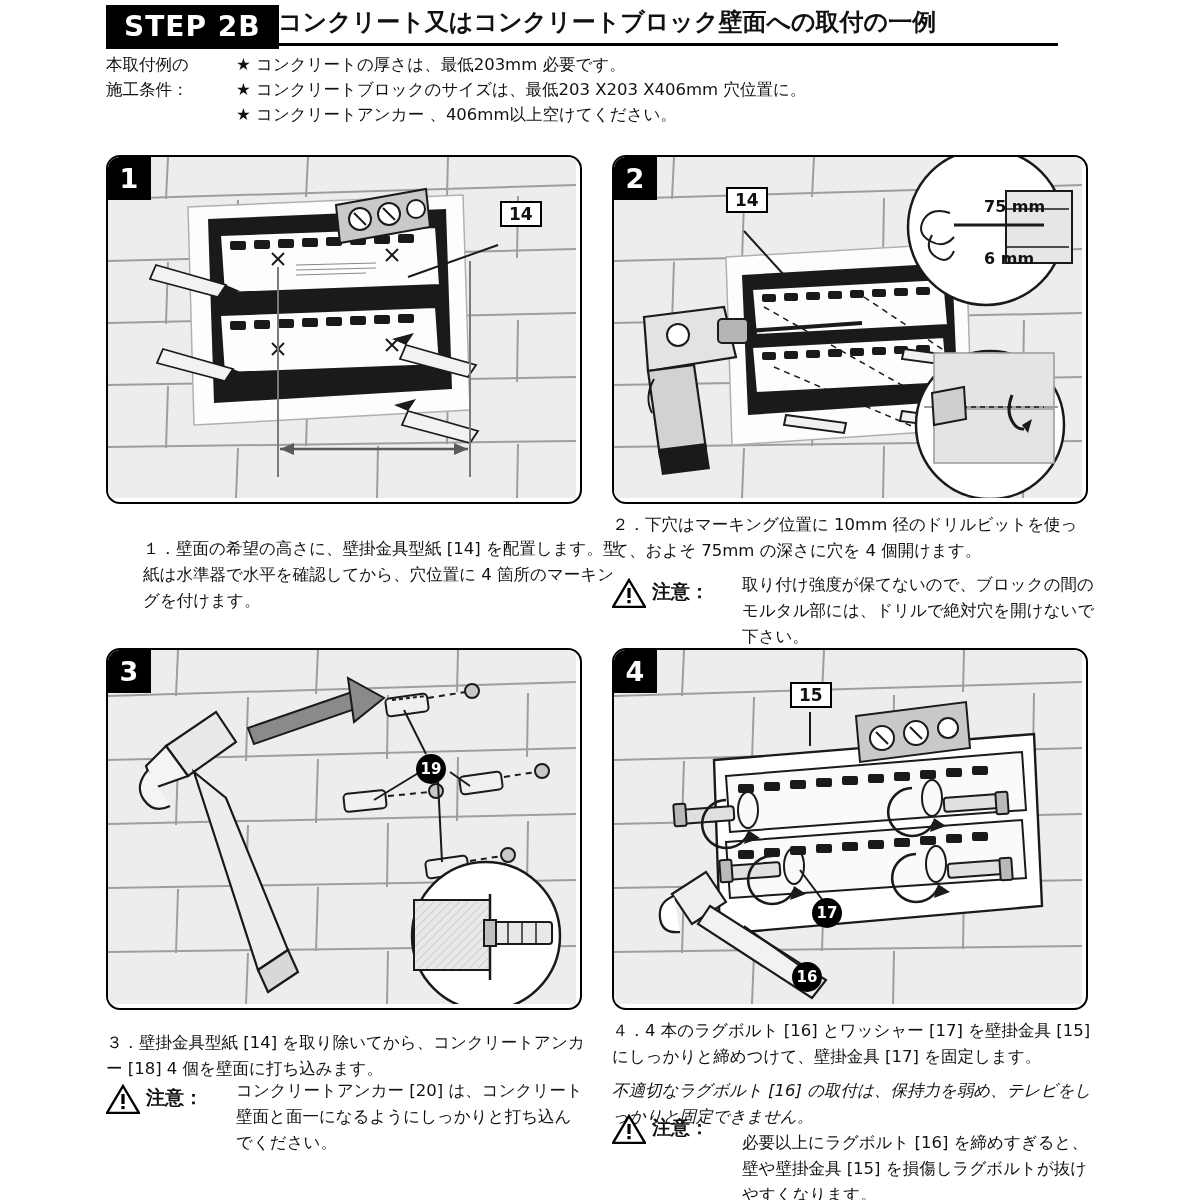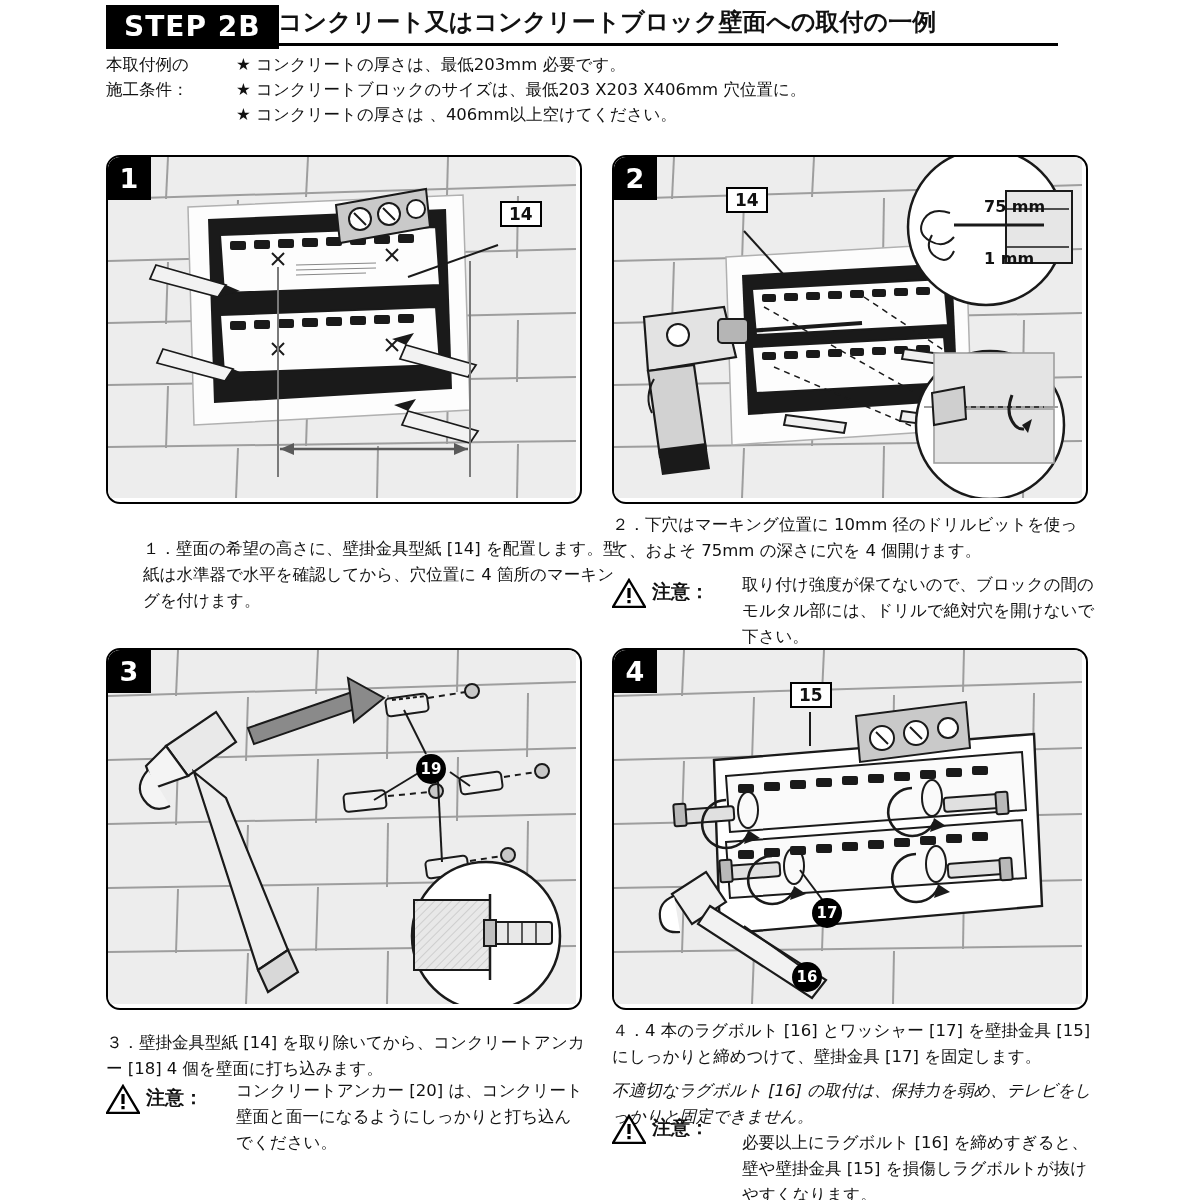--- a/index.html
+++ b/index.html
@@ -123,7 +123,7 @@
   <div class="cond-list">
     <div>★ コンクリートの厚さは、最低203mm 必要です。</div>
     <div>★ コンクリートブロックのサイズは、最低203 X203 X406mm 穴位置に。</div>
-    <div>★ コンクリートの厚さは 、406mm以上空けてください。</div>
+    <div>★ コンクリートアンカー 、406mm以上空けてください。</div>
   </div>
 </div>
 

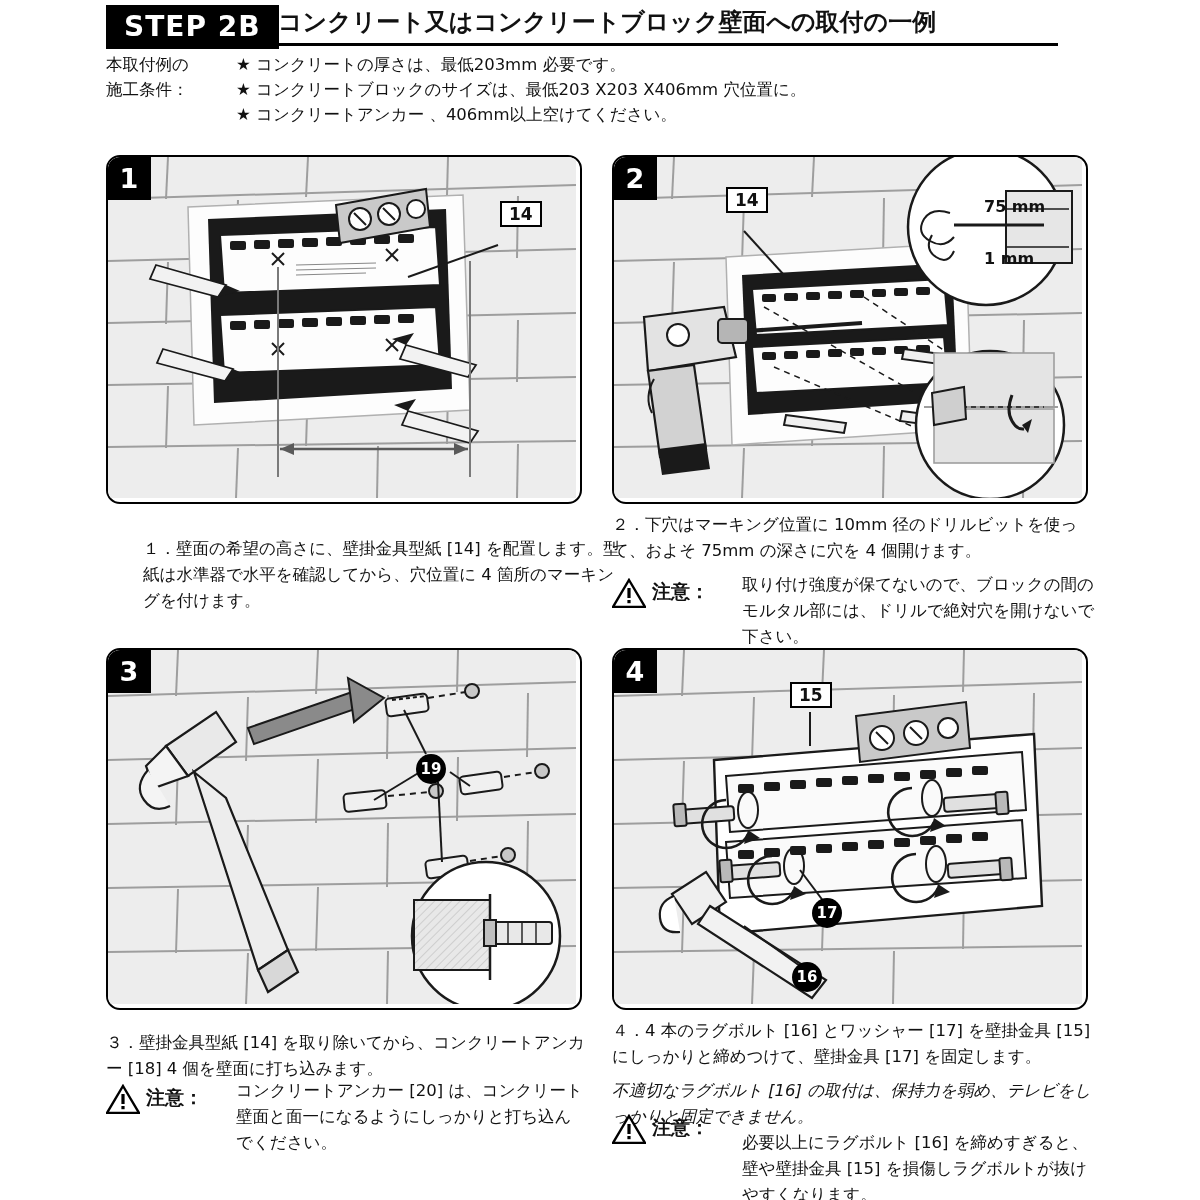--- a/index.html
+++ b/index.html
@@ -345,7 +345,7 @@
   <div class="panel-num">2</div>
   <div class="lbl-box" style="left:112px;top:30px;">14</div>
   <div style="position:absolute;left:370px;top:40px;font-weight:bold;font-size:16px;">75 mm</div>
-  <div style="position:absolute;left:370px;top:92px;font-weight:bold;font-size:16px;">1 mm</div>
+  <div style="position:absolute;left:370px;top:92px;font-weight:bold;font-size:16px;">6 mm</div>
 </div>
 
 <div class="panel p3">

